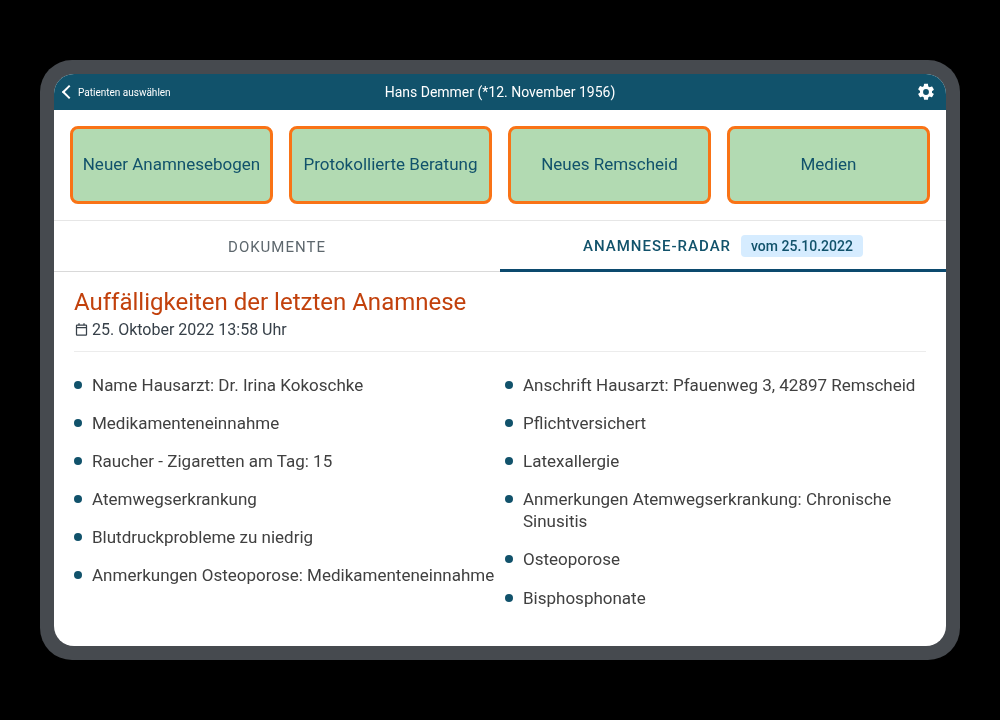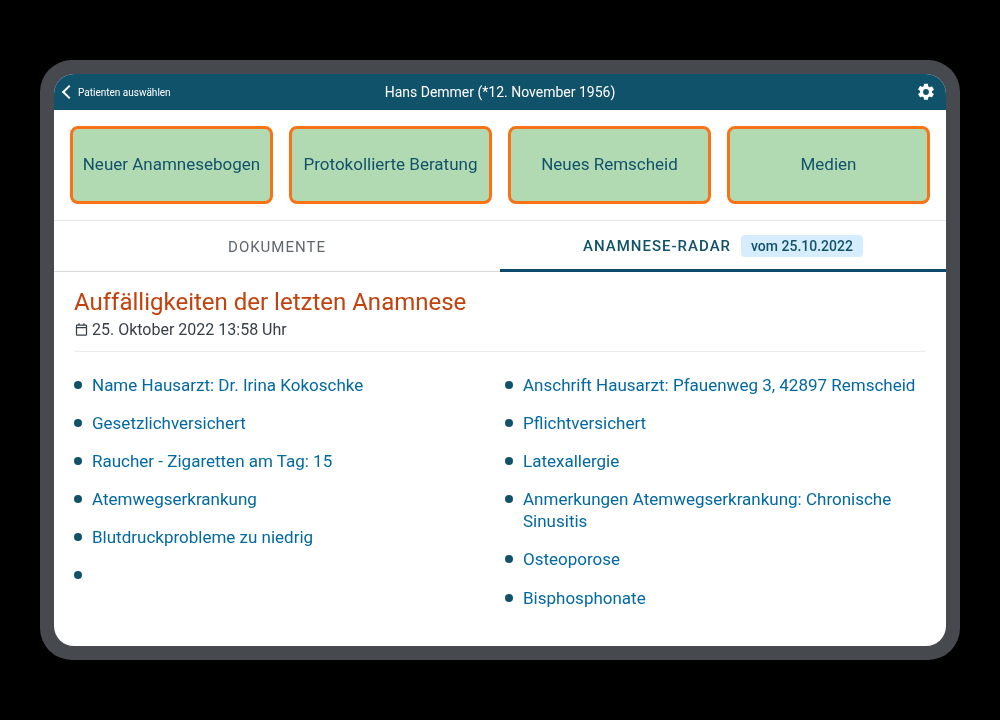--- a/index.html
+++ b/index.html
@@ -162,7 +162,7 @@
     gap: 10px;
     padding: 8px 0;
     font-size: 17px;
-    color: #0369a1;
+    color: #404040;
     line-height: 1.3;
   }
   .bullet-dot {

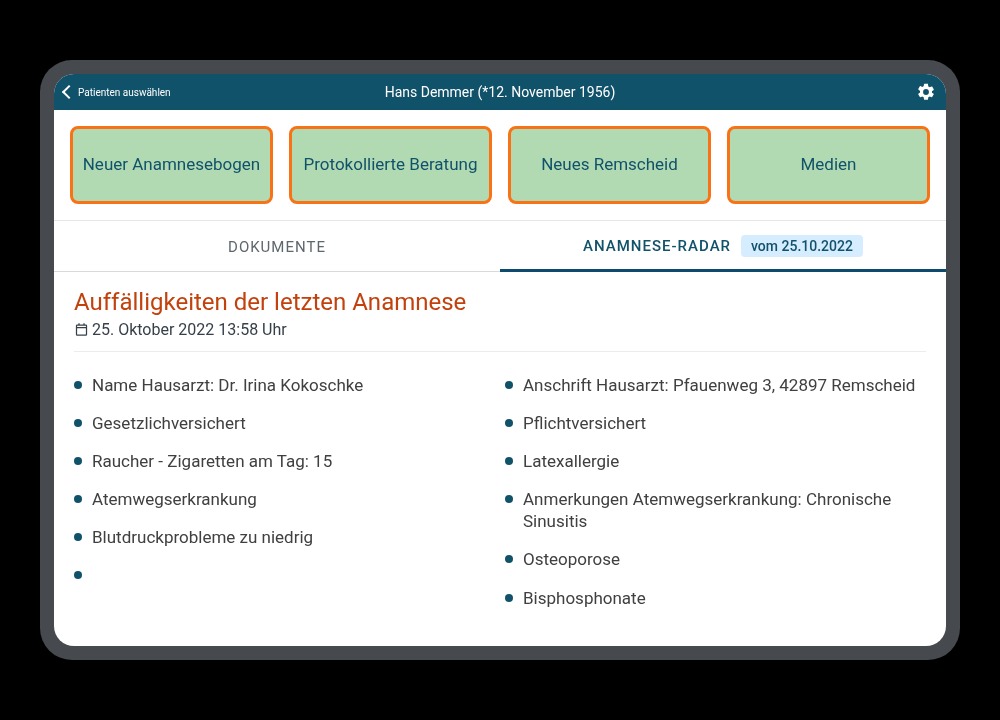--- a/index.html
+++ b/index.html
@@ -234,7 +234,7 @@
           </div>
           <div class="bullet-item">
             <span class="bullet-dot"></span>
-            <span>Gesetzlichversichert</span>
+            <span>Medikamenteneinnahme</span>
           </div>
           <div class="bullet-item">
             <span class="bullet-dot"></span>

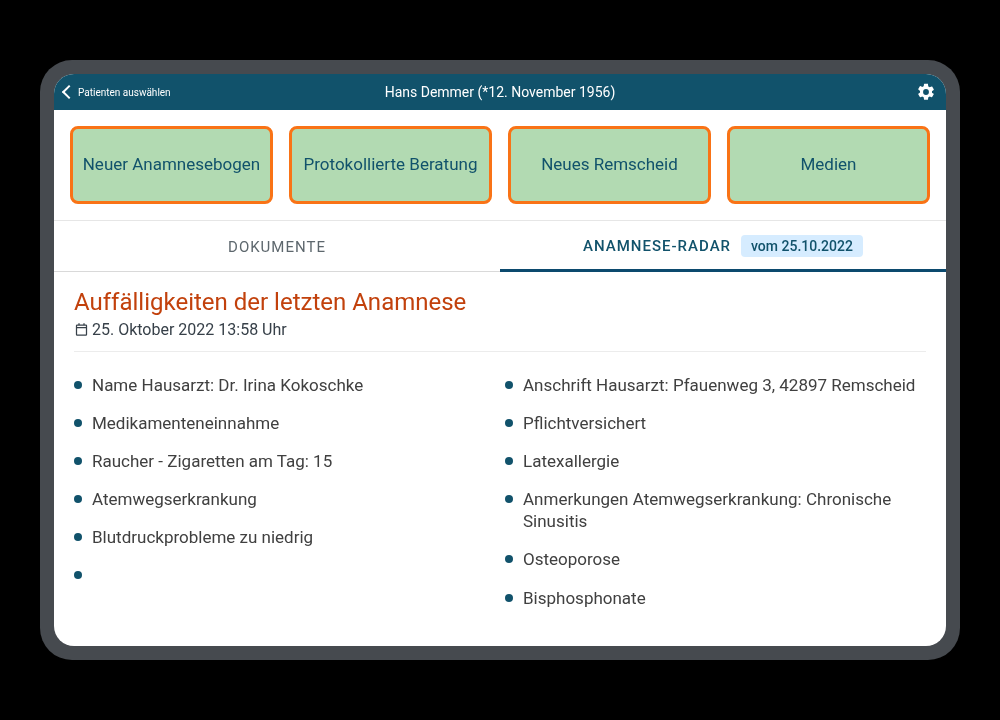--- a/index.html
+++ b/index.html
@@ -250,6 +250,7 @@
           </div>
           <div class="bullet-item">
             <span class="bullet-dot"></span>
+            <span>Anmerkungen Osteoporose: Medikamenteneinnahme</span>
           </div>
           <div class="bullet-item">
             <span class="bullet-dot"></span>

